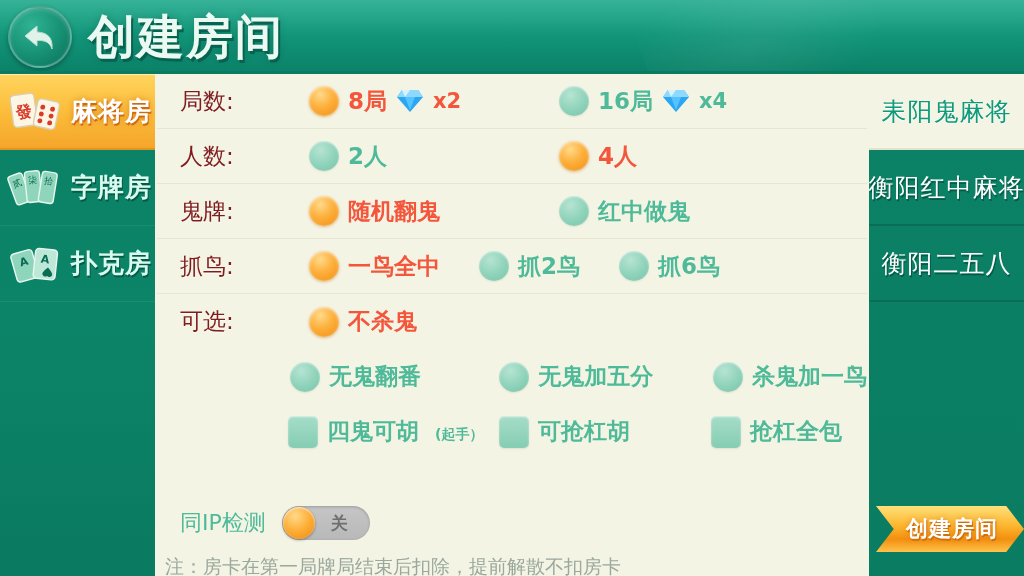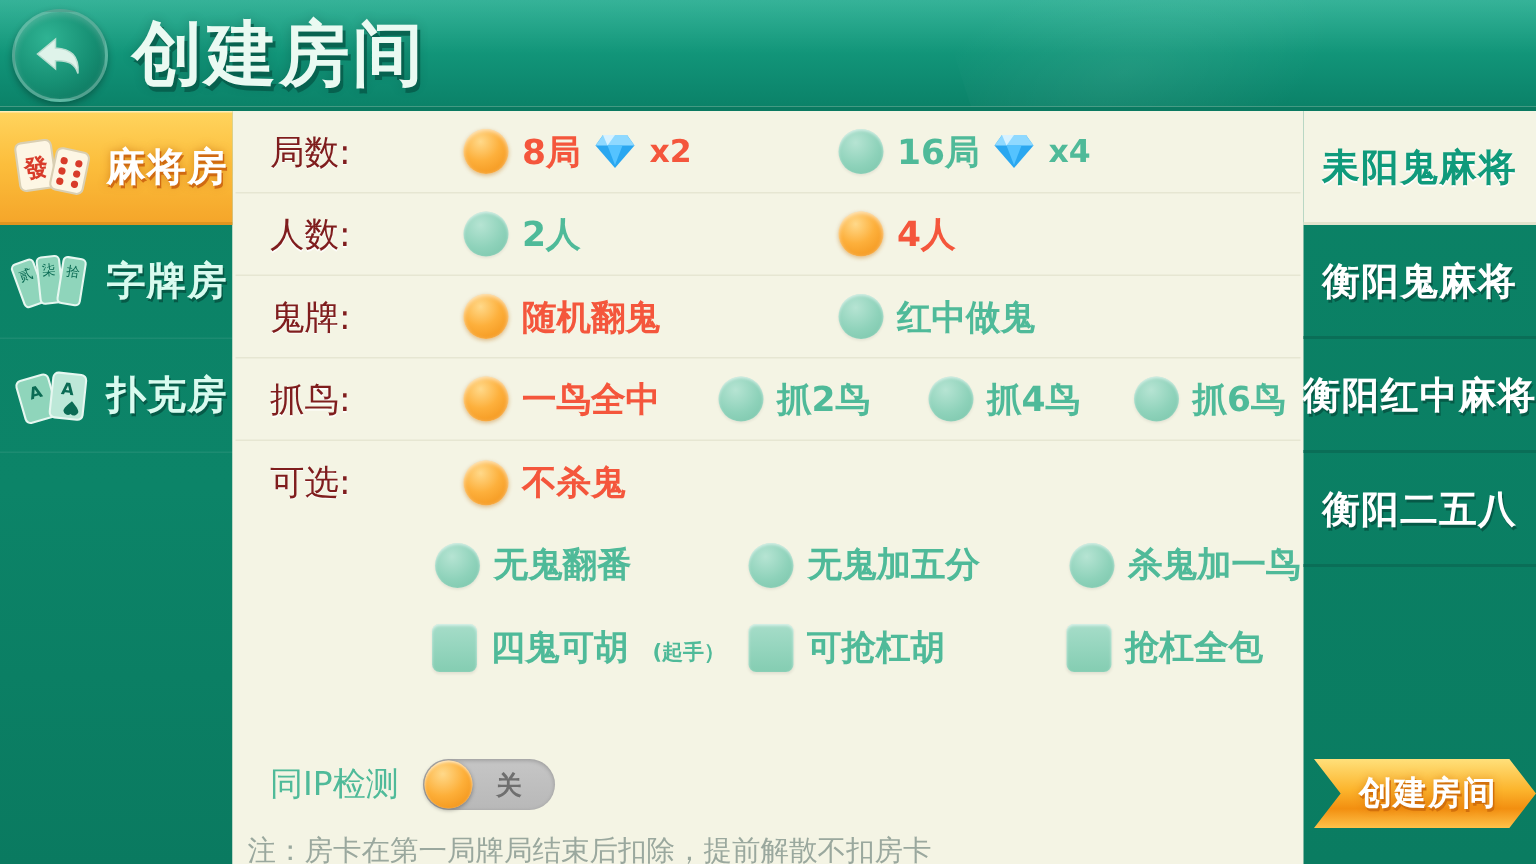--- a/index.html
+++ b/index.html
@@ -161,7 +161,7 @@
     cursor: pointer;
   }
   .game-item .gi-label {
-    font-size: 25px; font-weight: bold; color: #ffffff;
+    font-size: 25px; font-weight: normal; color: #ffffff;
     text-shadow: 1px 2px 0 rgba(6,85,68,.9);
     letter-spacing: 1px; white-space: nowrap;
   }

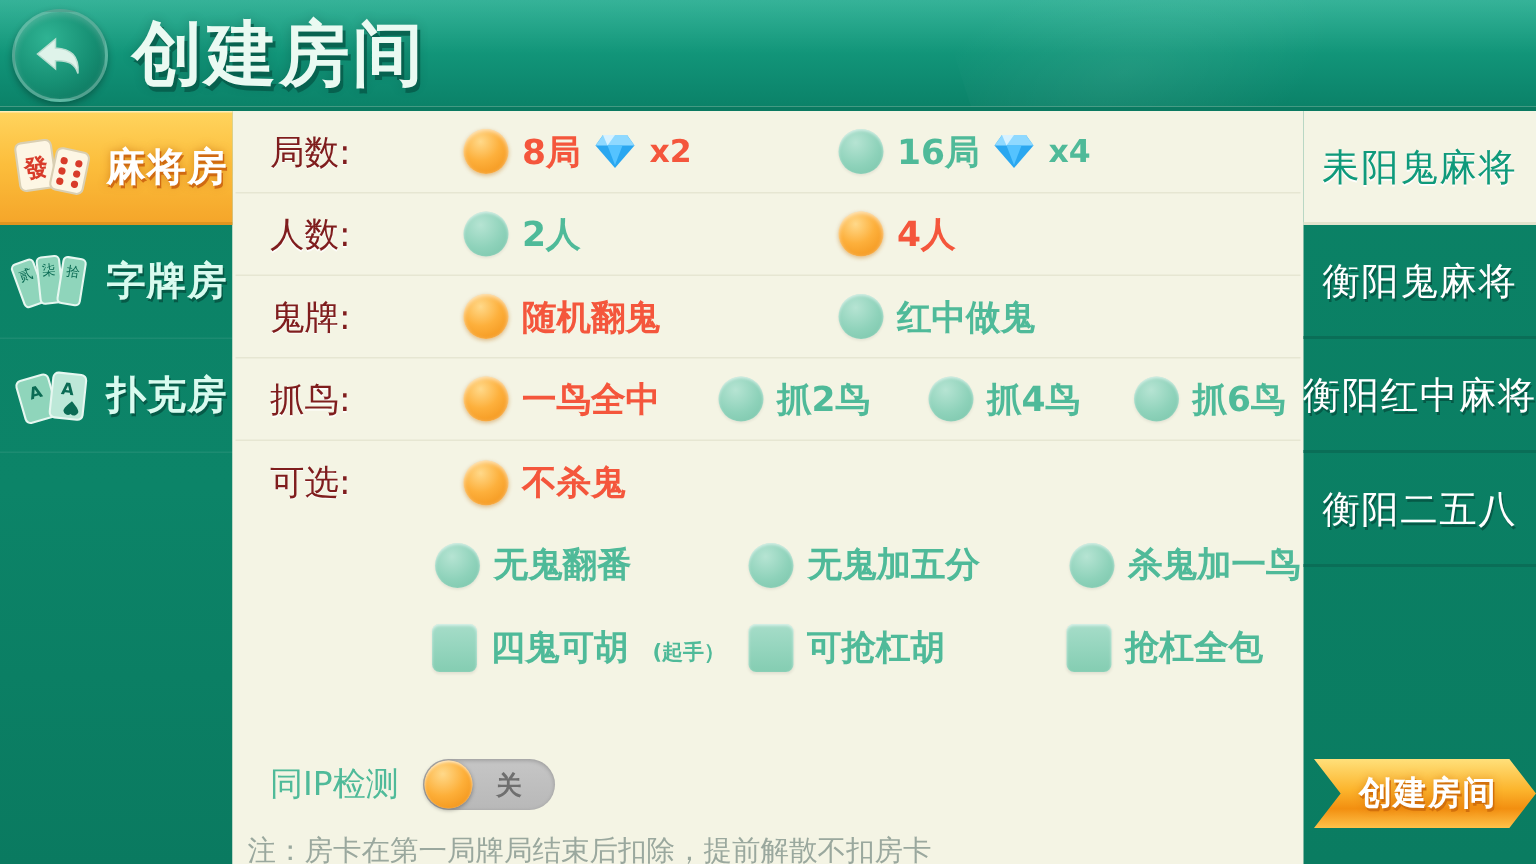--- a/index.html
+++ b/index.html
@@ -393,9 +393,6 @@
     <span class="gi-label">耒阳鬼麻将</span>
   </div>
   <div class="game-item">
-    <span class="gi-label">衡阳鬼麻将</span>
-  </div>
-  <div class="game-item">
     <span class="gi-label">衡阳红中麻将</span>
   </div>
   <div class="game-item">

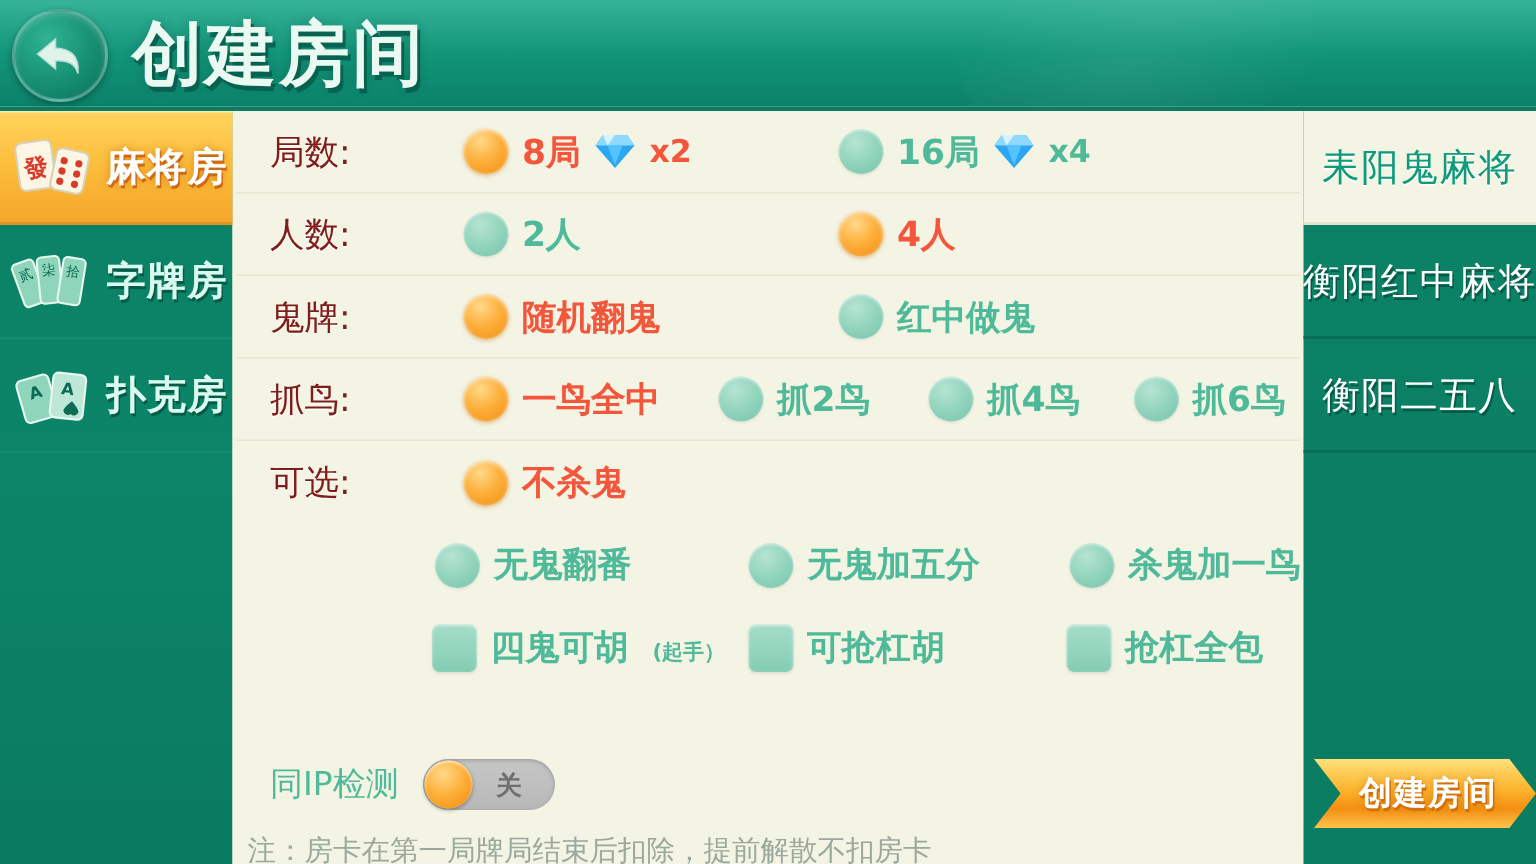--- a/index.html
+++ b/index.html
@@ -327,10 +327,6 @@
       <span class="radio"></span>
       <span class="choice-text">抓2鸟</span>
     </span>
-    <span class="choice" style="width:137px">
-      <span class="radio"></span>
-      <span class="choice-text">抓4鸟</span>
-    </span>
     <span class="choice">
       <span class="radio"></span>
       <span class="choice-text">抓6鸟</span>

